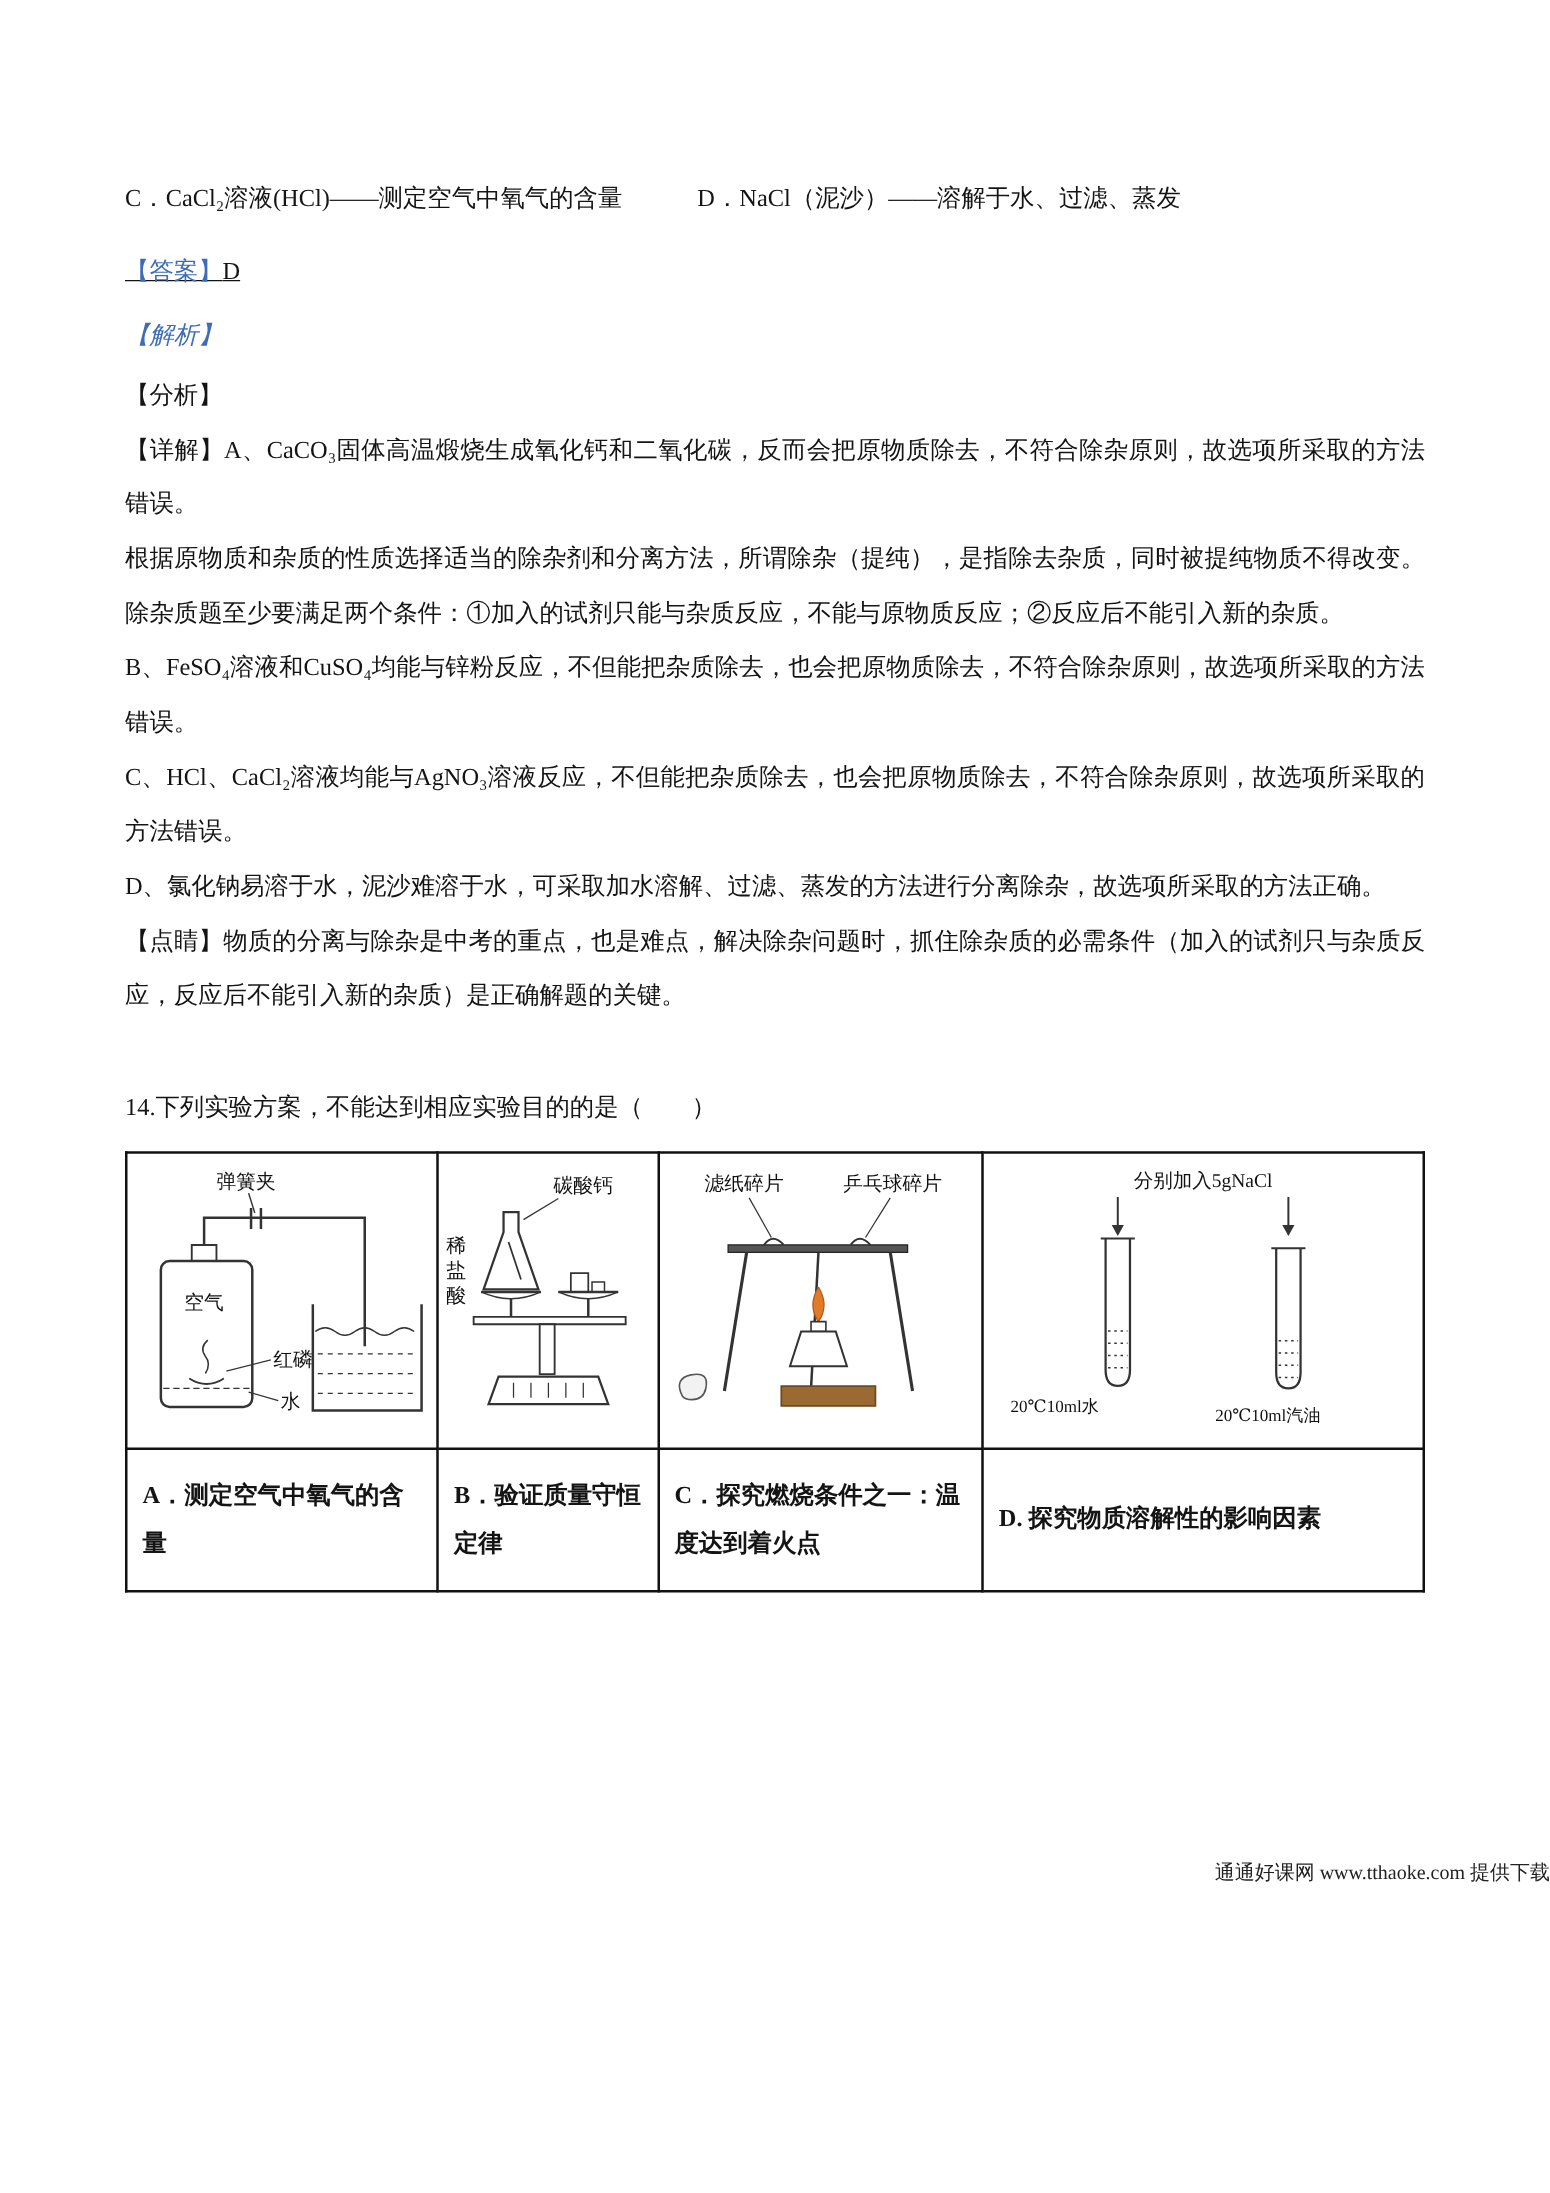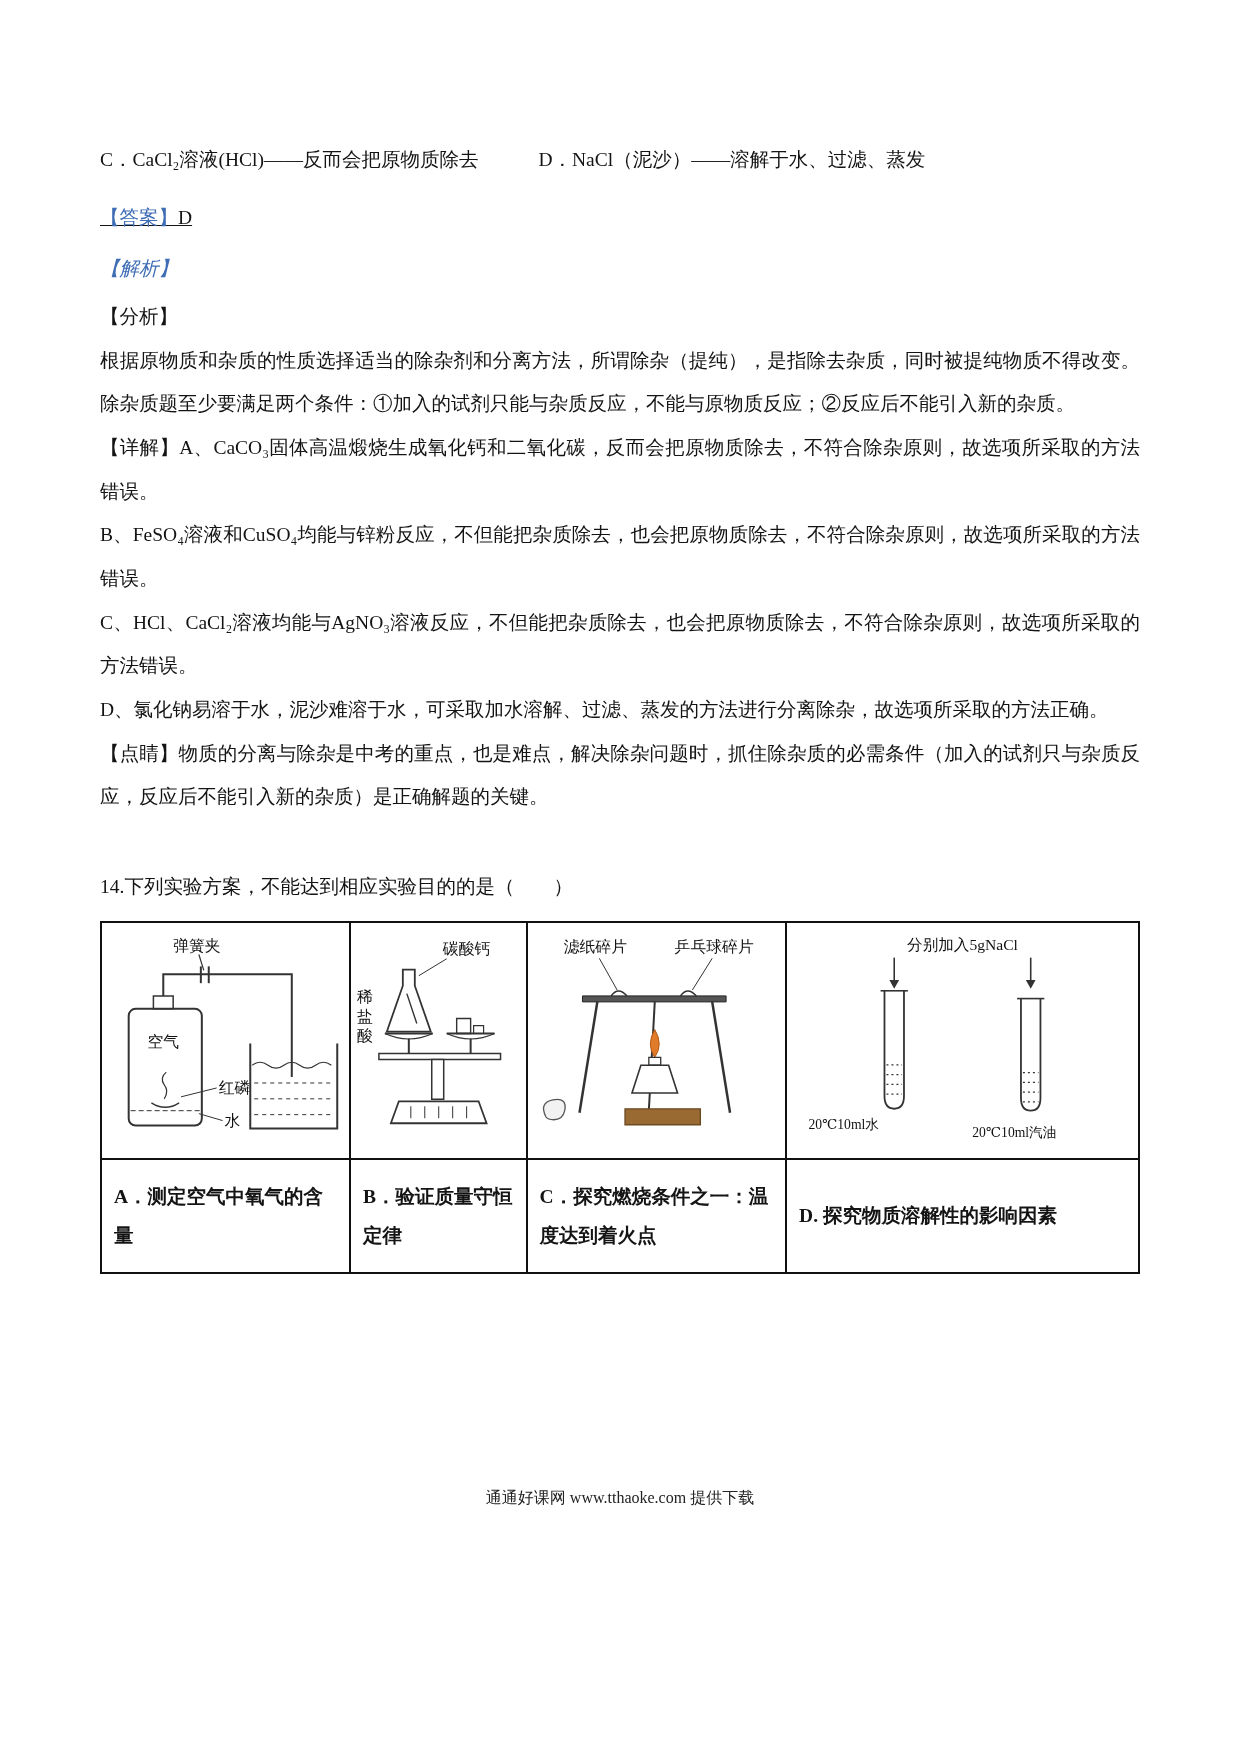--- a/index.html
+++ b/index.html
@@ -40,7 +40,7 @@
 <div class="page">
 
   <p class="options-line">
-    <span>C．CaCl₂溶液(HCl)——反而会把原物质除去</span>
+    <span>C．CaCl₂溶液(HCl)——测定空气中氧气的含量</span>
     <span class="opt-d">D．NaCl（泥沙）——溶解于水、过滤、蒸发</span>
   </p>
 

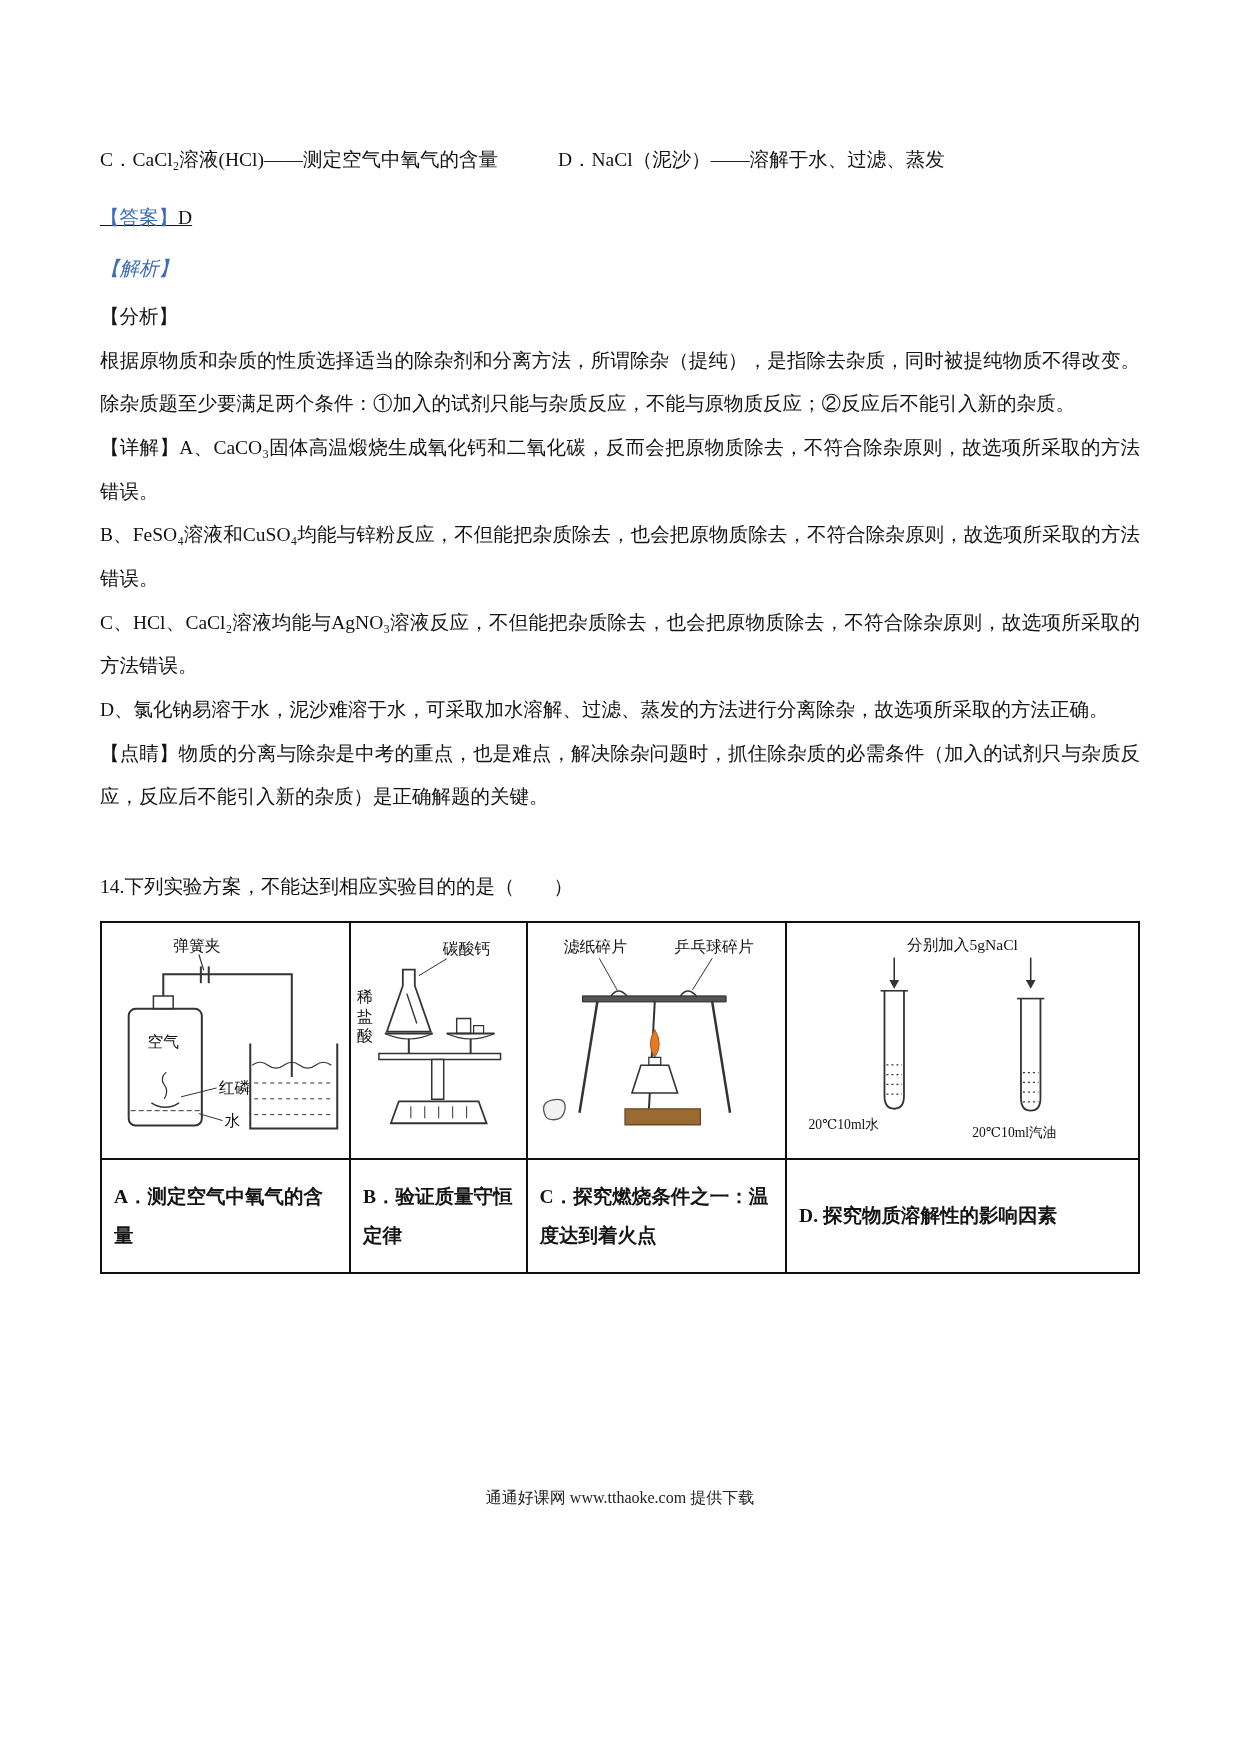--- a/index.html
+++ b/index.html
@@ -55,11 +55,11 @@
   <p class="mt-fenxi">
     <span>【分析】</span>
   </p>
-  <p>根据原物质和杂质的性质选择适当的除杂剂和分离方法，所谓除杂（提纯），是指除去杂质，同时被提纯物质不得改变。除杂质题至少要满足两个条件：①加入的试剂只能与杂质反应，不能与原物质反应；②反应后不能引入新的杂质。</p>
-
   <p>
     <span>【详解】</span><span>A、CaCO₃固体高温煅烧生成氧化钙和二氧化碳，反而会把原物质除去，不符合除杂原则，故选项所采取的方法错误。</span>
   </p>
+
+  <p>根据原物质和杂质的性质选择适当的除杂剂和分离方法，所谓除杂（提纯），是指除去杂质，同时被提纯物质不得改变。除杂质题至少要满足两个条件：①加入的试剂只能与杂质反应，不能与原物质反应；②反应后不能引入新的杂质。</p>
   <p>B、FeSO₄溶液和CuSO₄均能与锌粉反应，不但能把杂质除去，也会把原物质除去，不符合除杂原则，故选项所采取的方法错误。</p>
   <p>C、HCl、CaCl₂溶液均能与AgNO₃溶液反应，不但能把杂质除去，也会把原物质除去，不符合除杂原则，故选项所采取的方法错误。</p>
   <p>D、氯化钠易溶于水，泥沙难溶于水，可采取加水溶解、过滤、蒸发的方法进行分离除杂，故选项所采取的方法正确。</p>

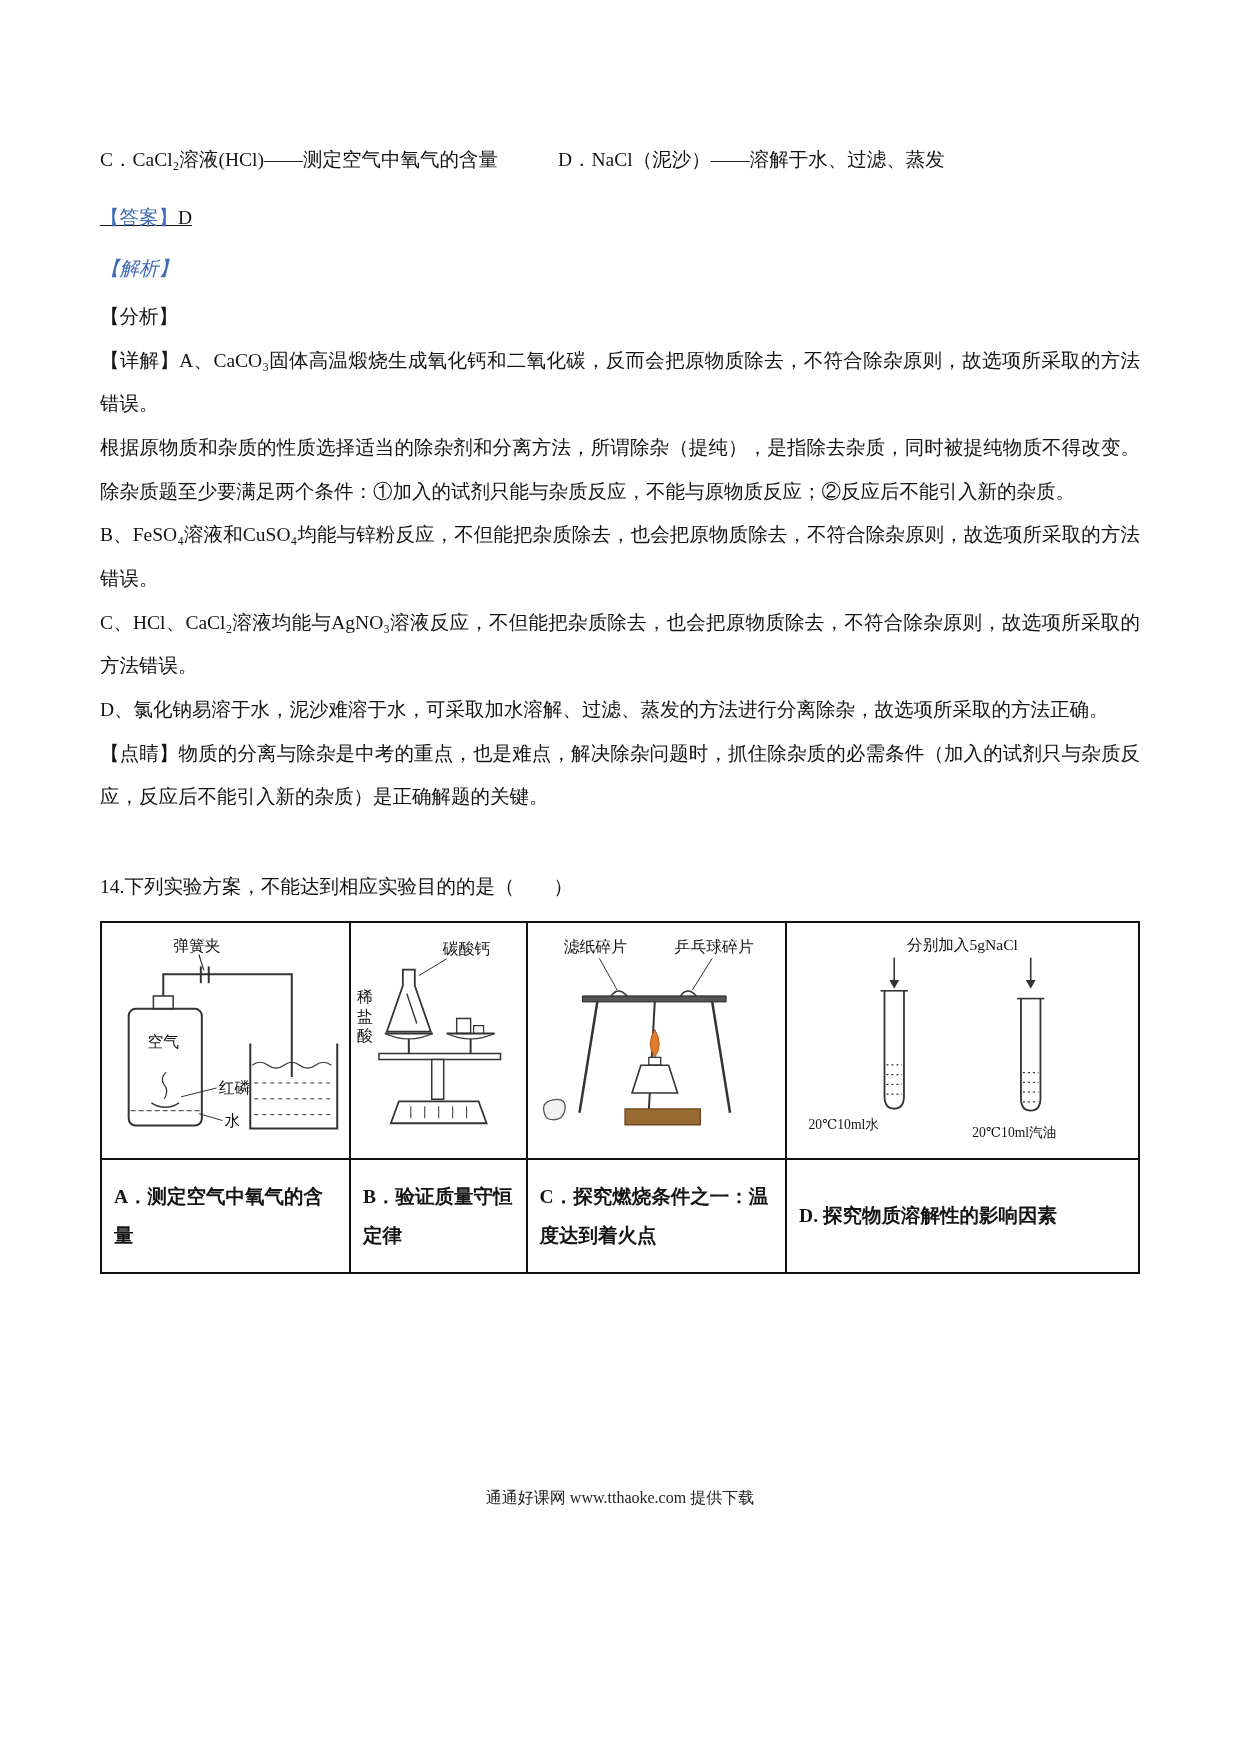--- a/index.html
+++ b/index.html
@@ -30,7 +30,7 @@
   svg .small{font-size:14px;}
   svg path,svg line,svg rect{vector-effect:non-scaling-stroke;}
   .footer{
-    position:absolute;left:0;right:0;top:1488px;text-align:center;
+    position:absolute;left:0;right:0;top:1488px;text-align:right;
     font-size:16px;color:#222;
   }
 </style>

